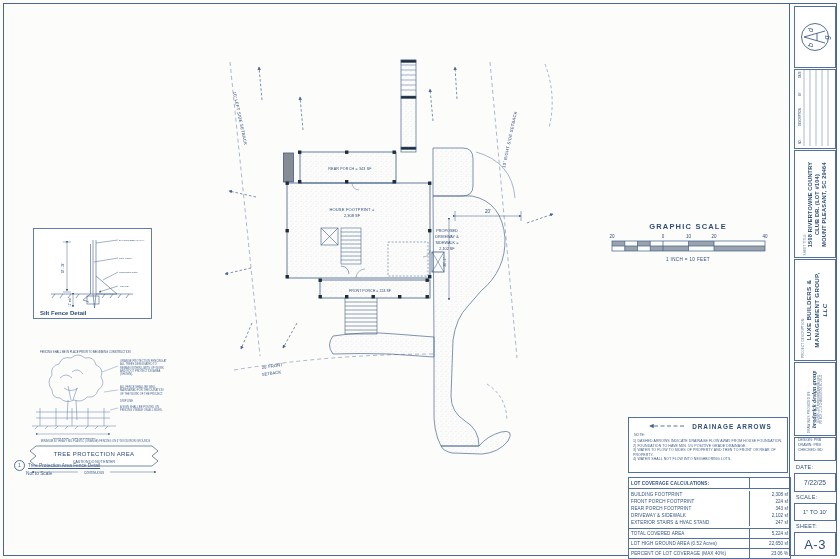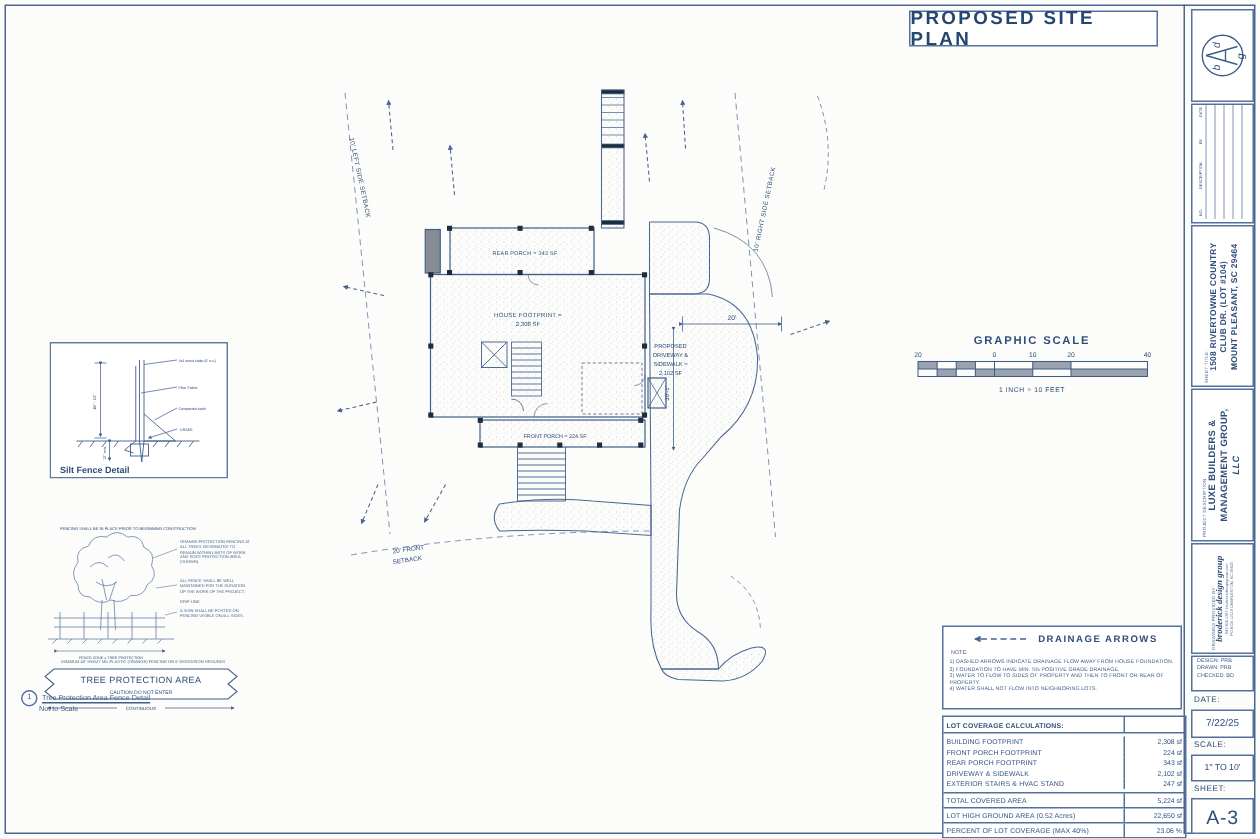--- a/index.html
+++ b/index.html
@@ -56,9 +56,6 @@
 <div class="sheet">
   <div class="frame"></div>
 
-  <div class="titlebox">
-    <span>PROPOSED SITE PLAN</span>
-  </div>
 
   <svg style="position:absolute;left:180px;top:48px;" width="400" height="410" viewBox="180 48 400 410">
     <defs>

